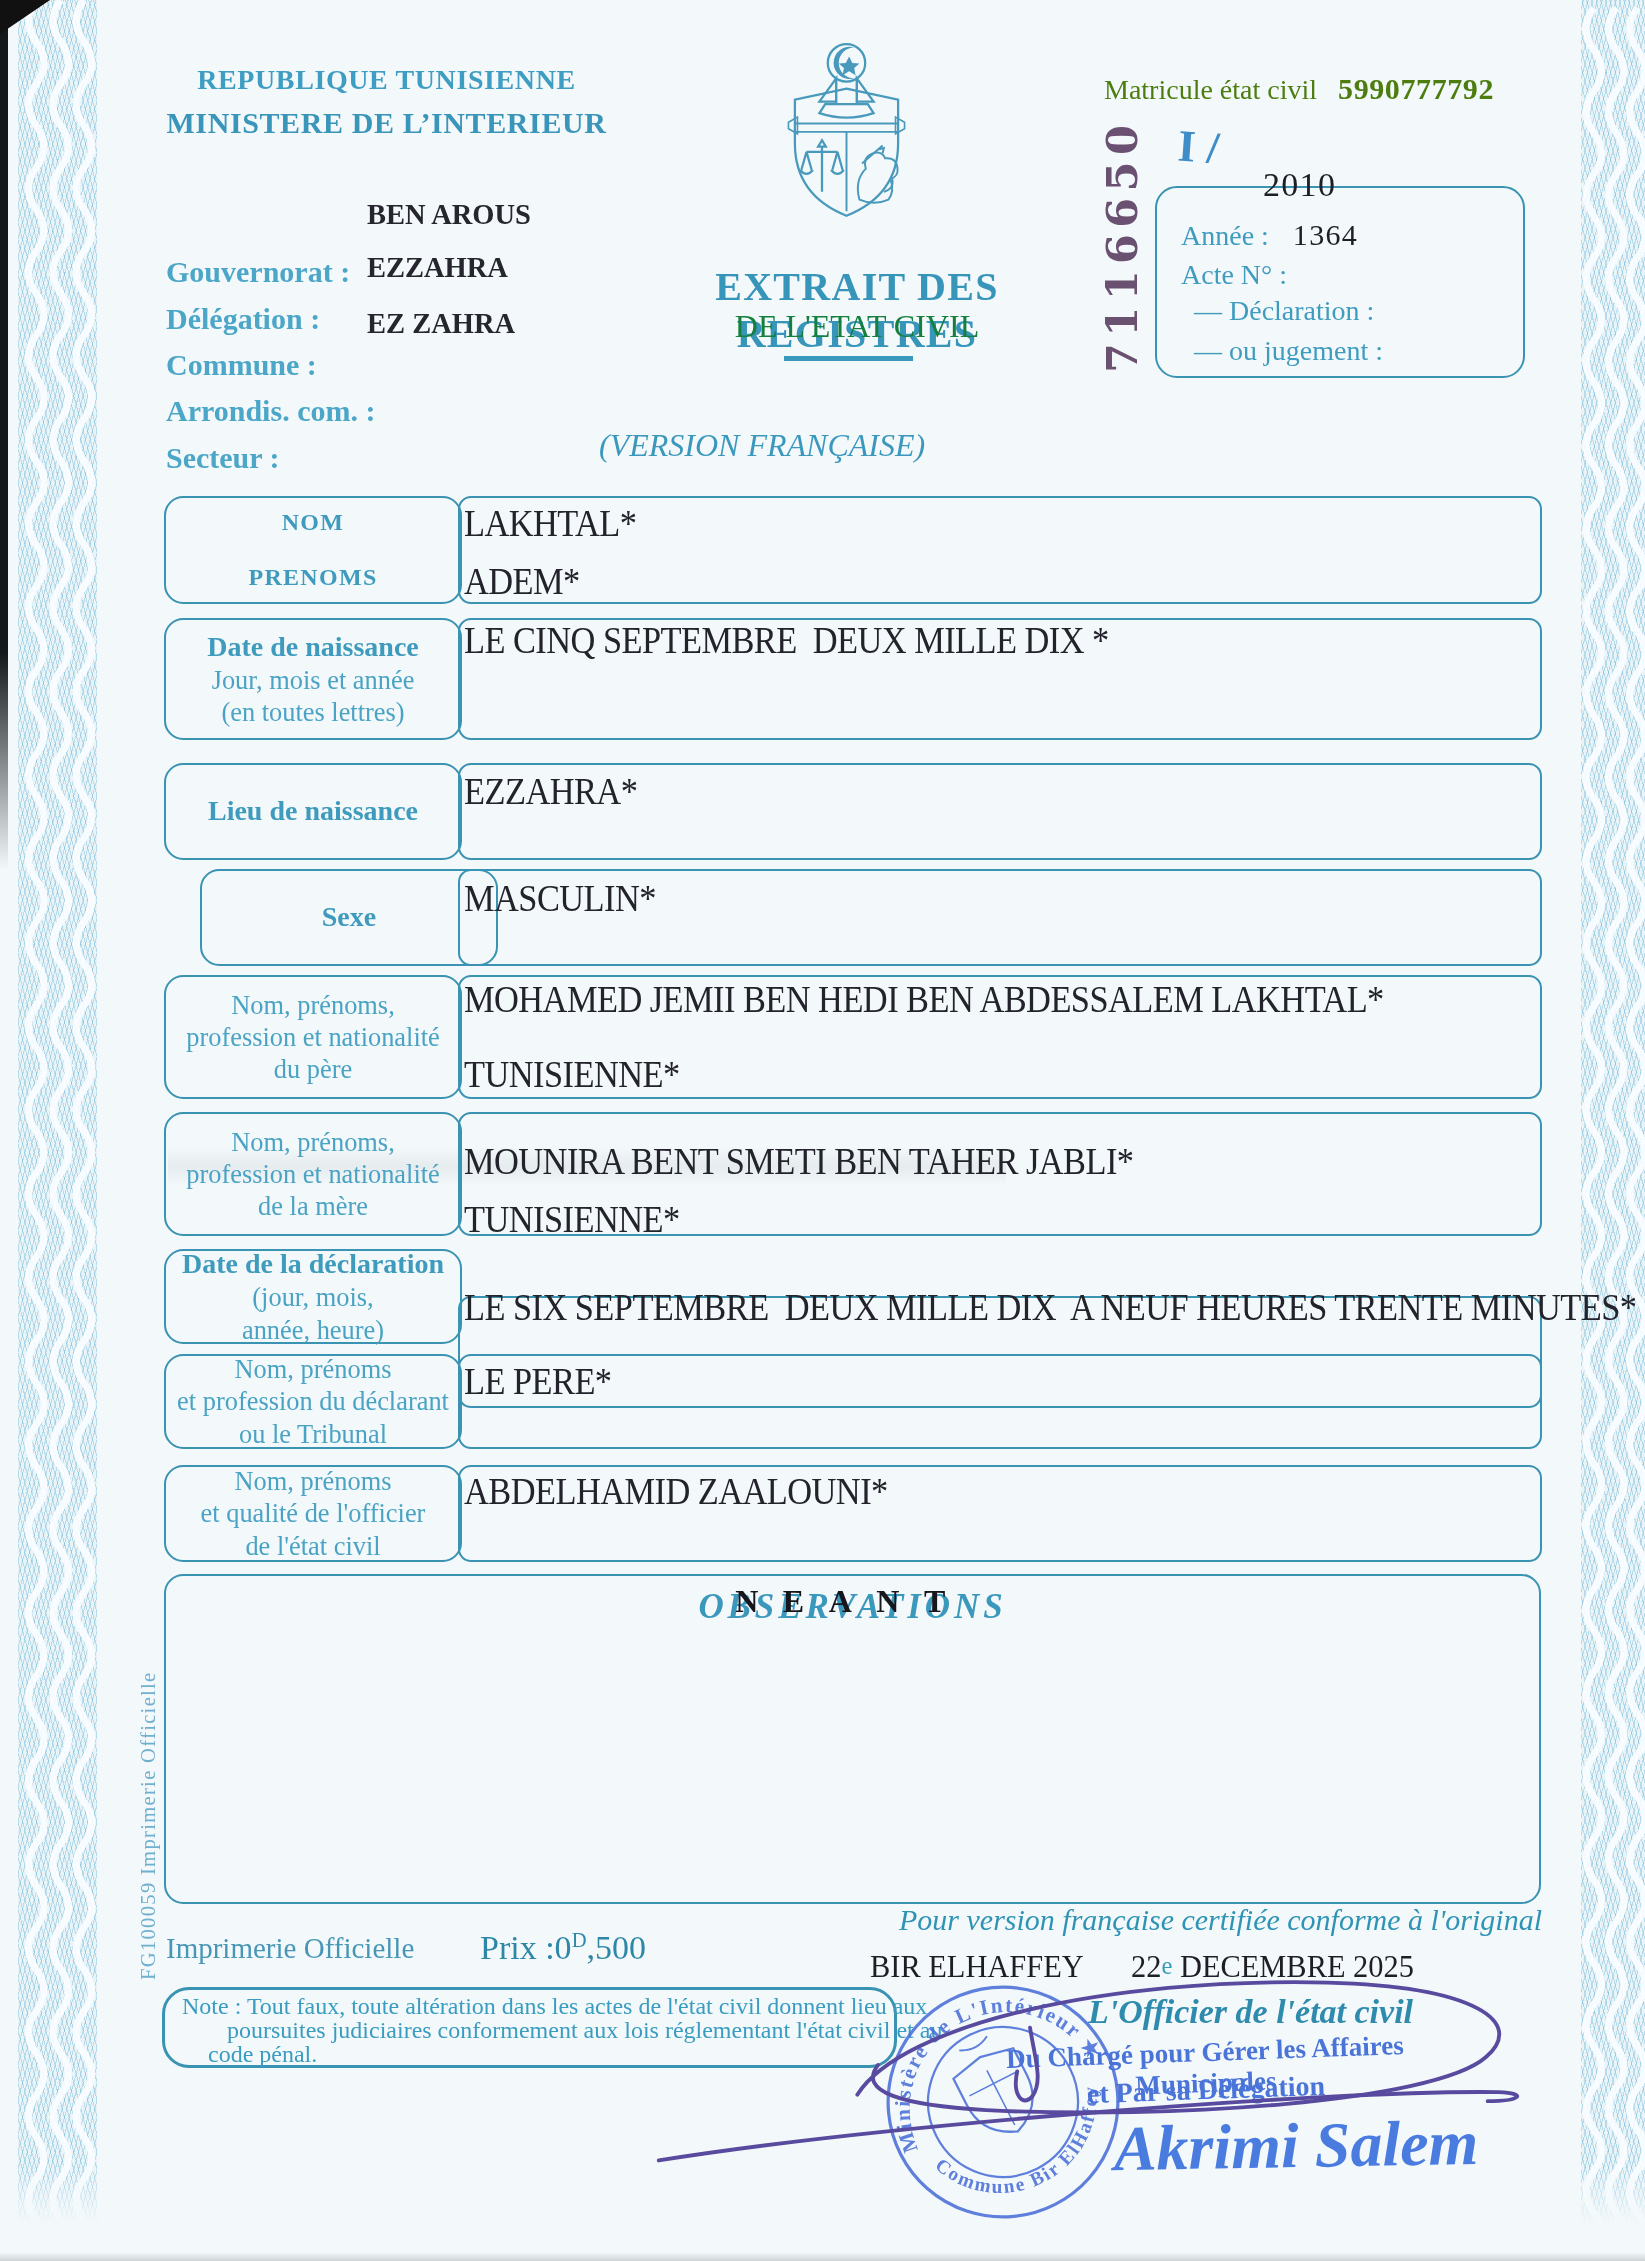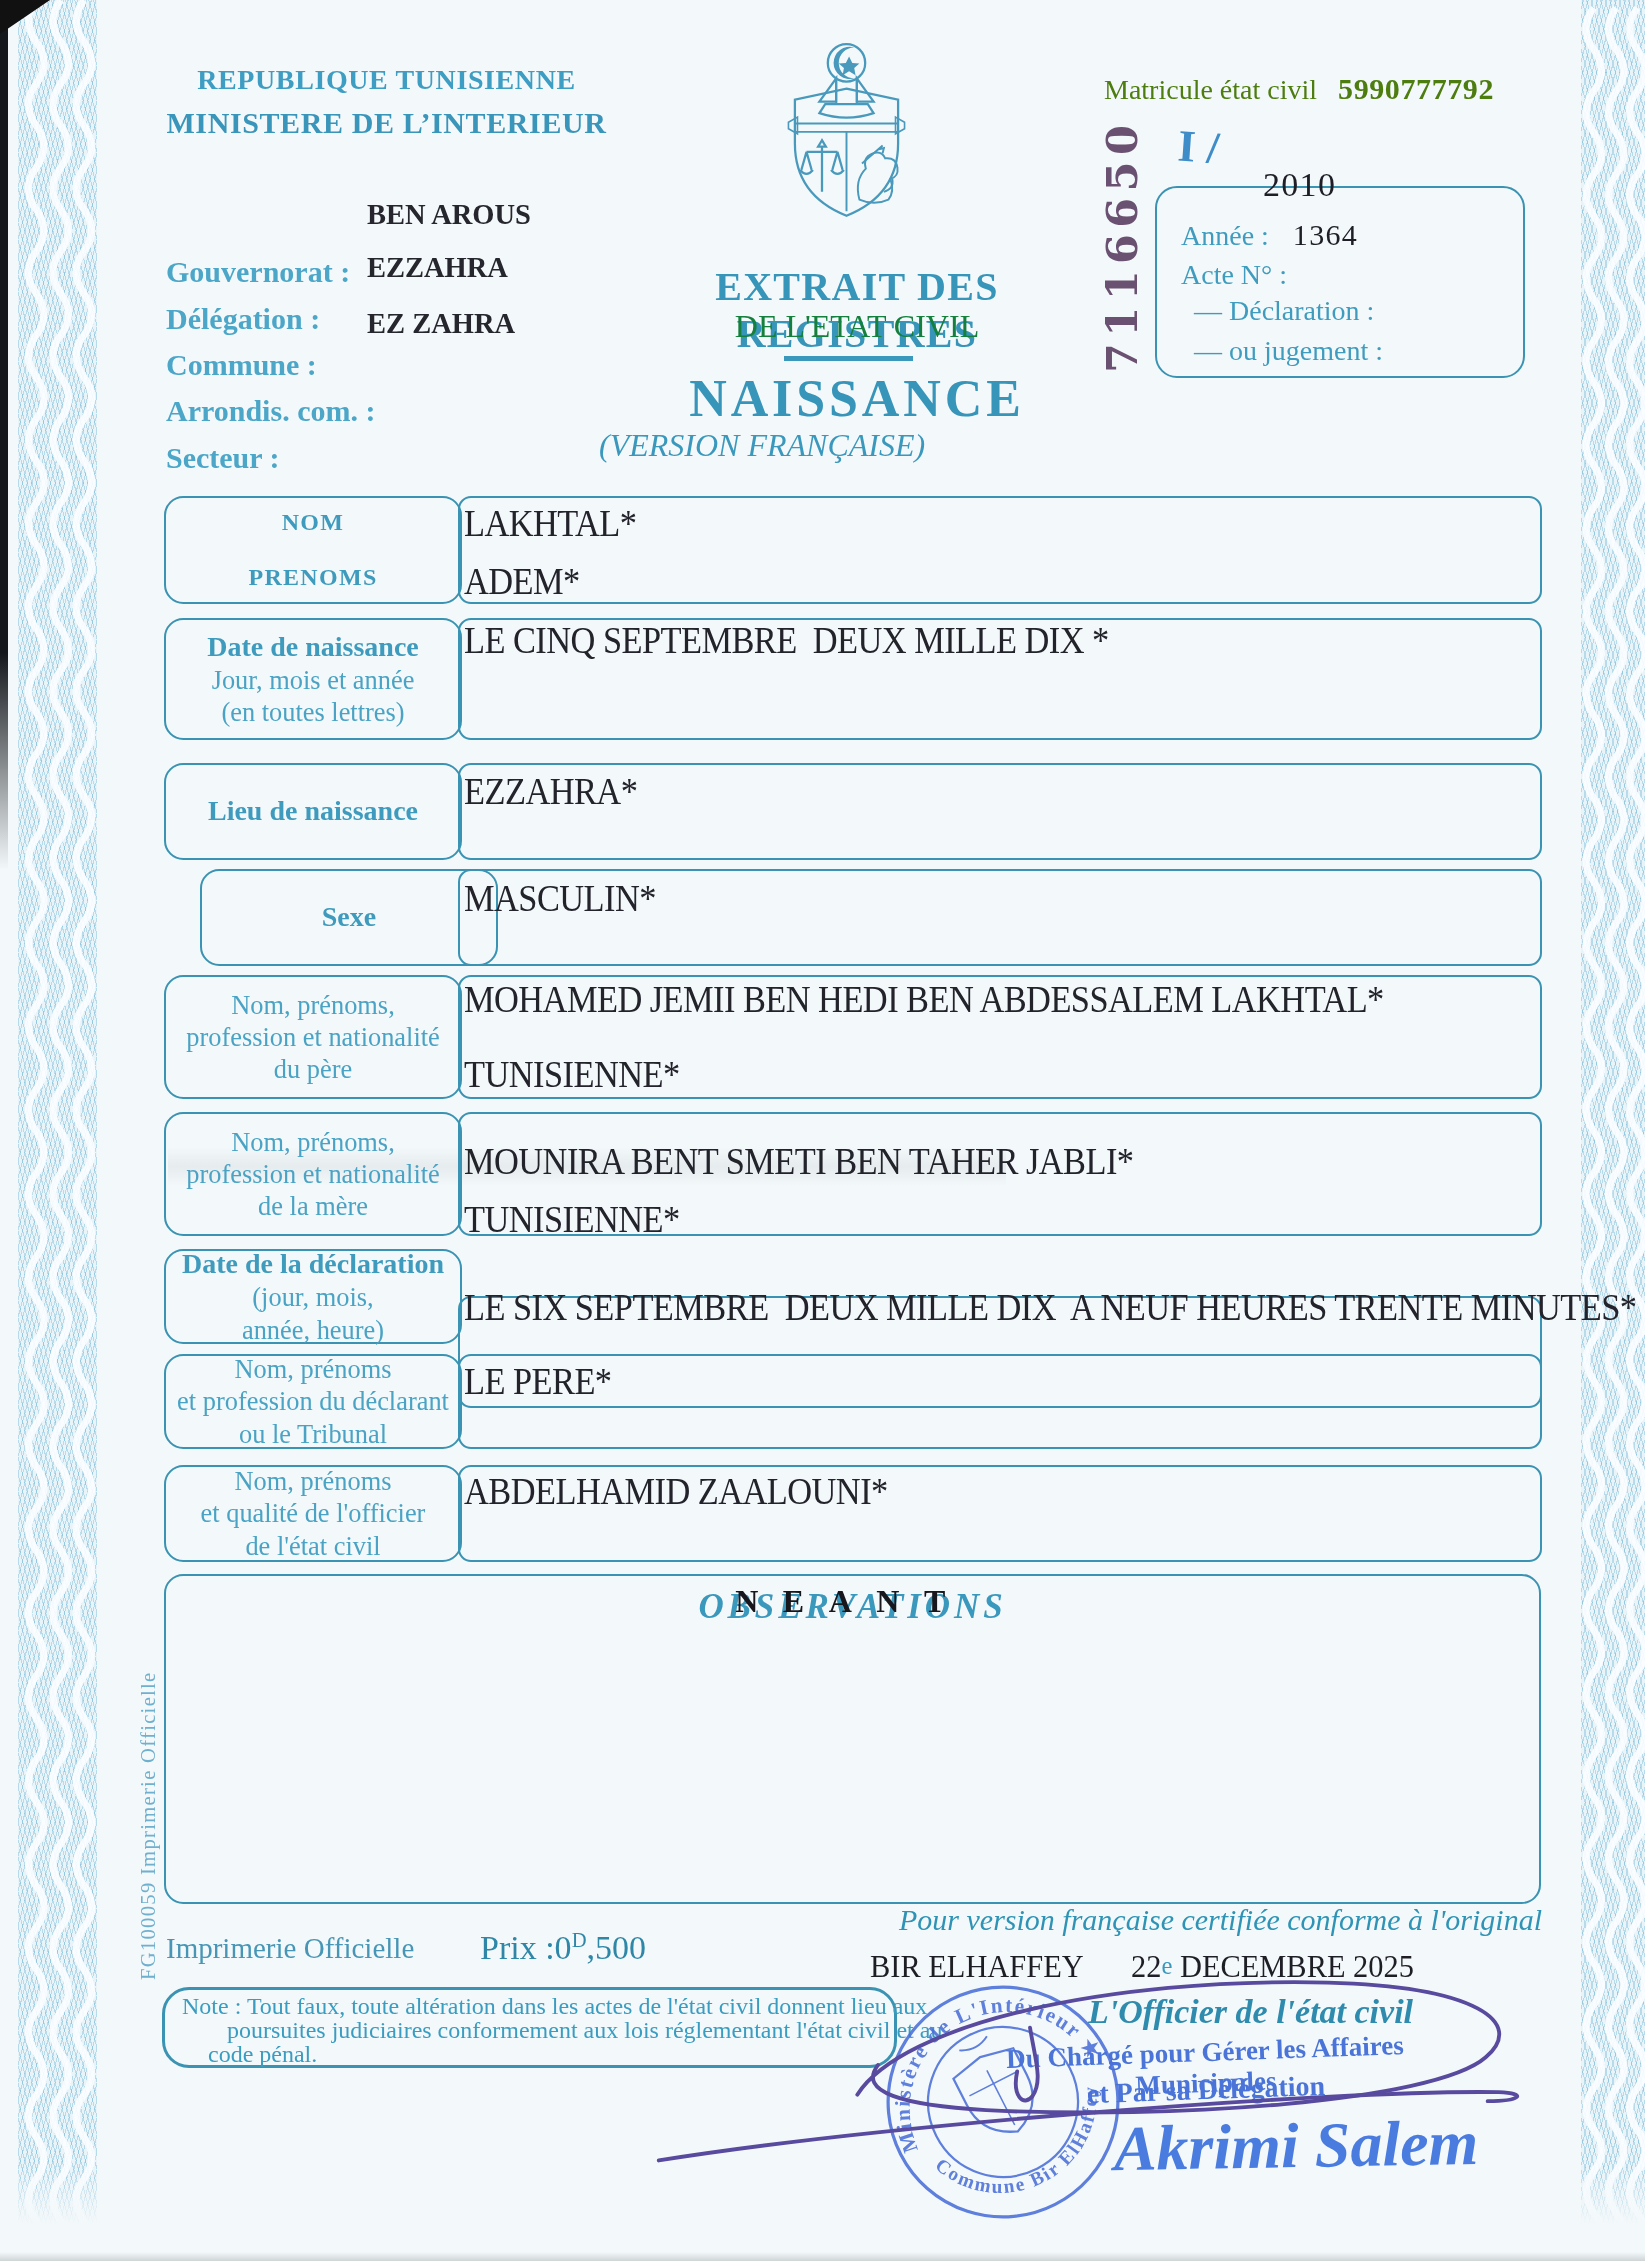--- a/index.html
+++ b/index.html
@@ -166,7 +166,6 @@
   <div class="title1">EXTRAIT DES REGISTRES</div>
   <div class="title2">DE L'ETAT CIVIL</div>
   <div class="title-rule"></div>
-  <div class="title3">NAISSANCE</div>
   <div class="title4">(VERSION FRANÇAISE)</div>
 
   <div id="form-rows">

